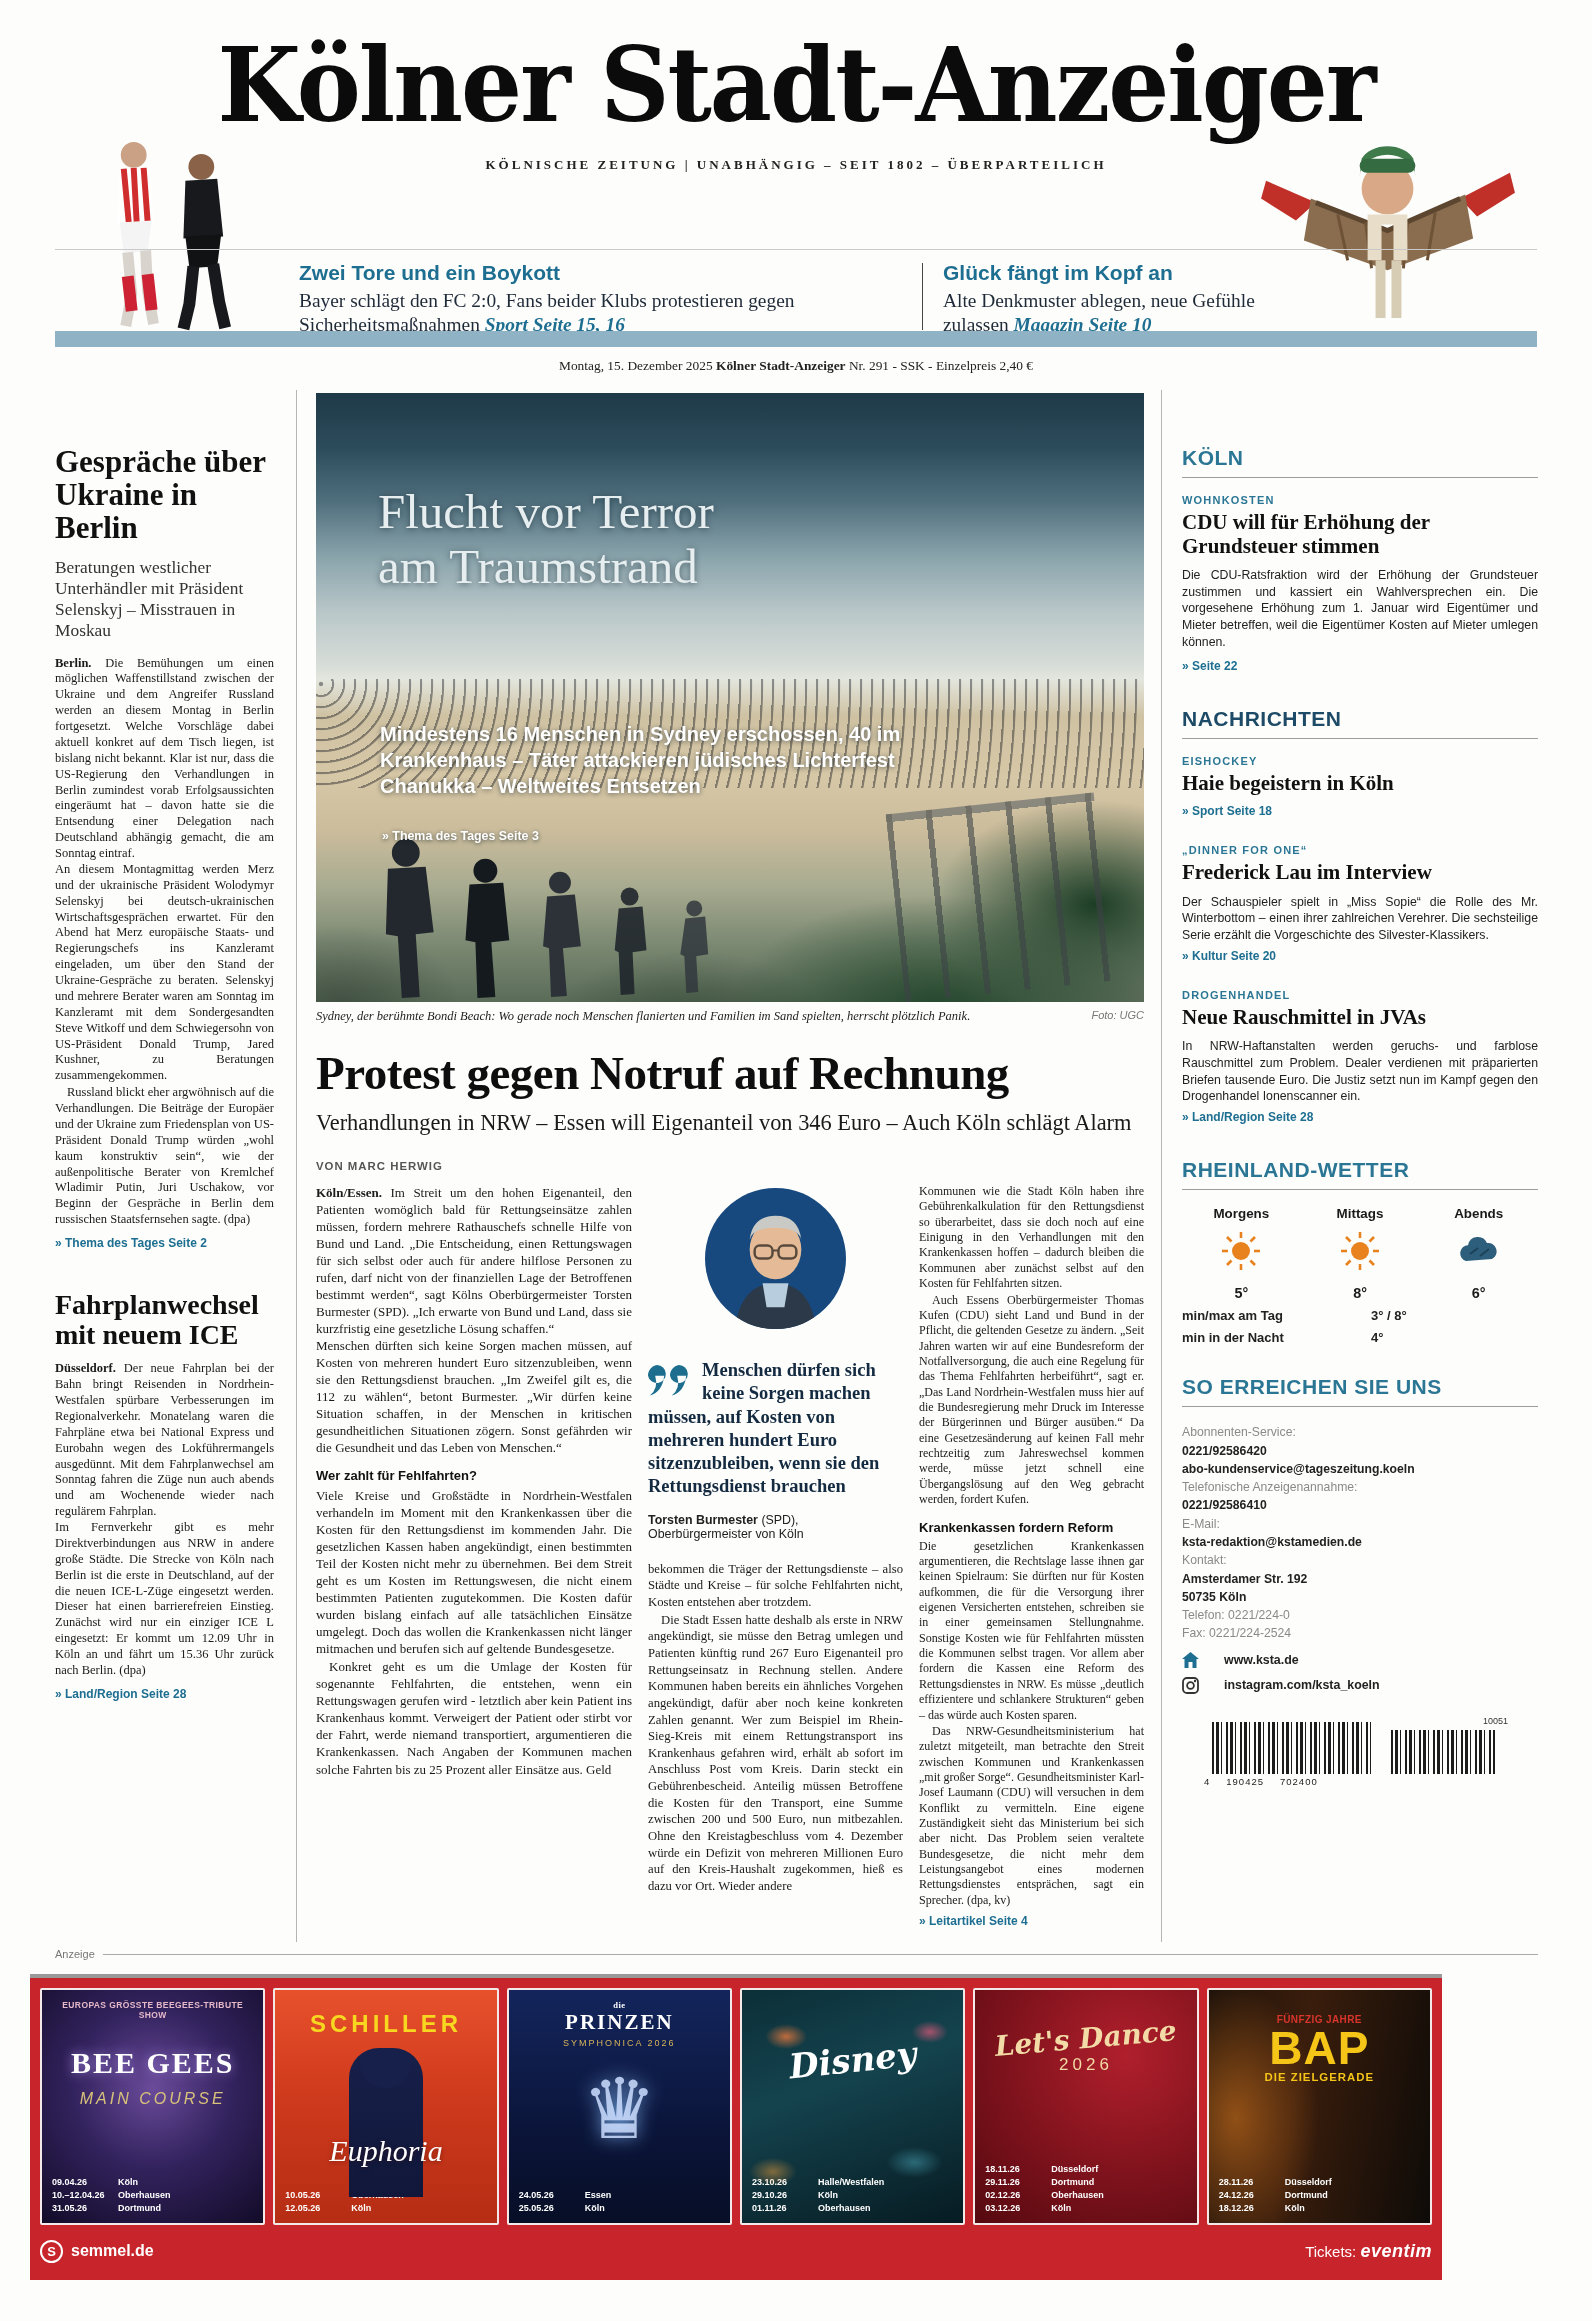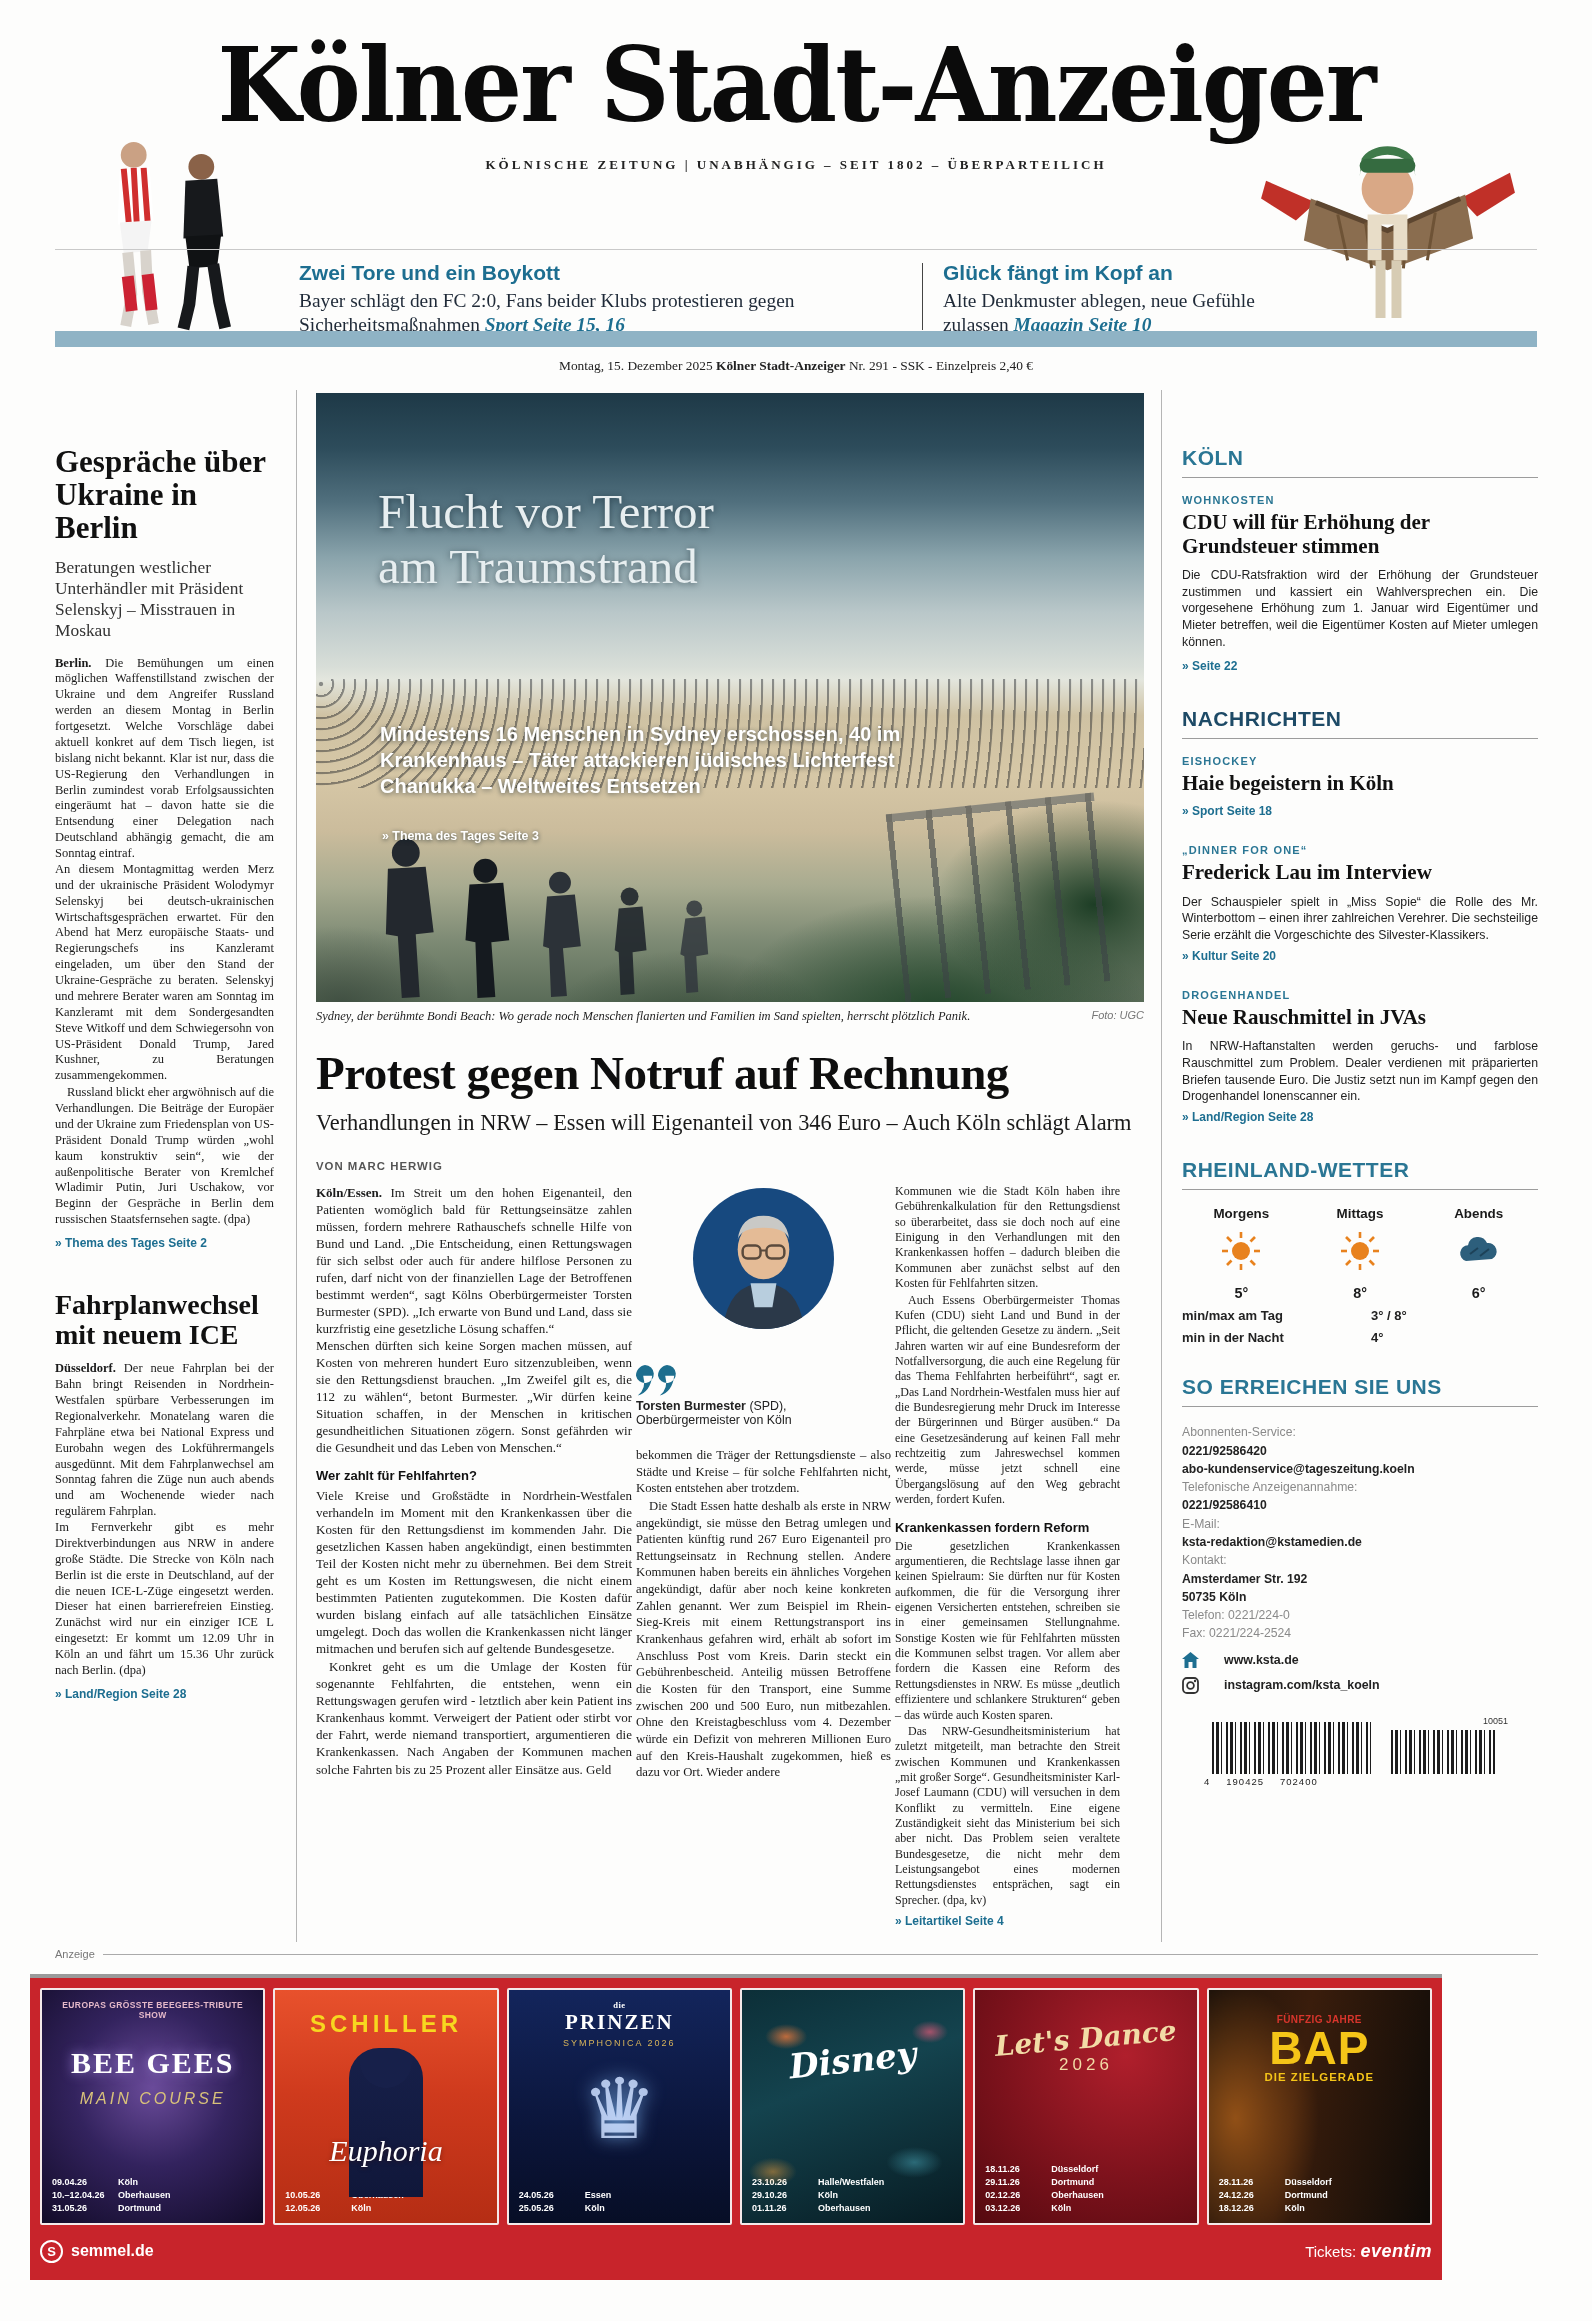--- a/index.html
+++ b/index.html
@@ -81,7 +81,7 @@
   .byline { font-family:"Liberation Sans", sans-serif; font-weight:bold; font-size:11.4px; letter-spacing:1px;
             color:#555; margin:24px 0 12px; }
 
-  .cols { display:grid; grid-template-columns:316px 255px 225px; gap:4px; height:756px; overflow:hidden; }
+  .cols { display:grid; grid-template-columns:316px 255px 225px; gap:16px; height:756px; overflow:hidden; }
   .col p.para { font-size:13px; line-height:1.31; text-align:justify; }
   .col p.para + p.para, .col div + p.para { text-indent:13px; margin-top:1px; }
   .col2 p.para { font-size:12.7px; }

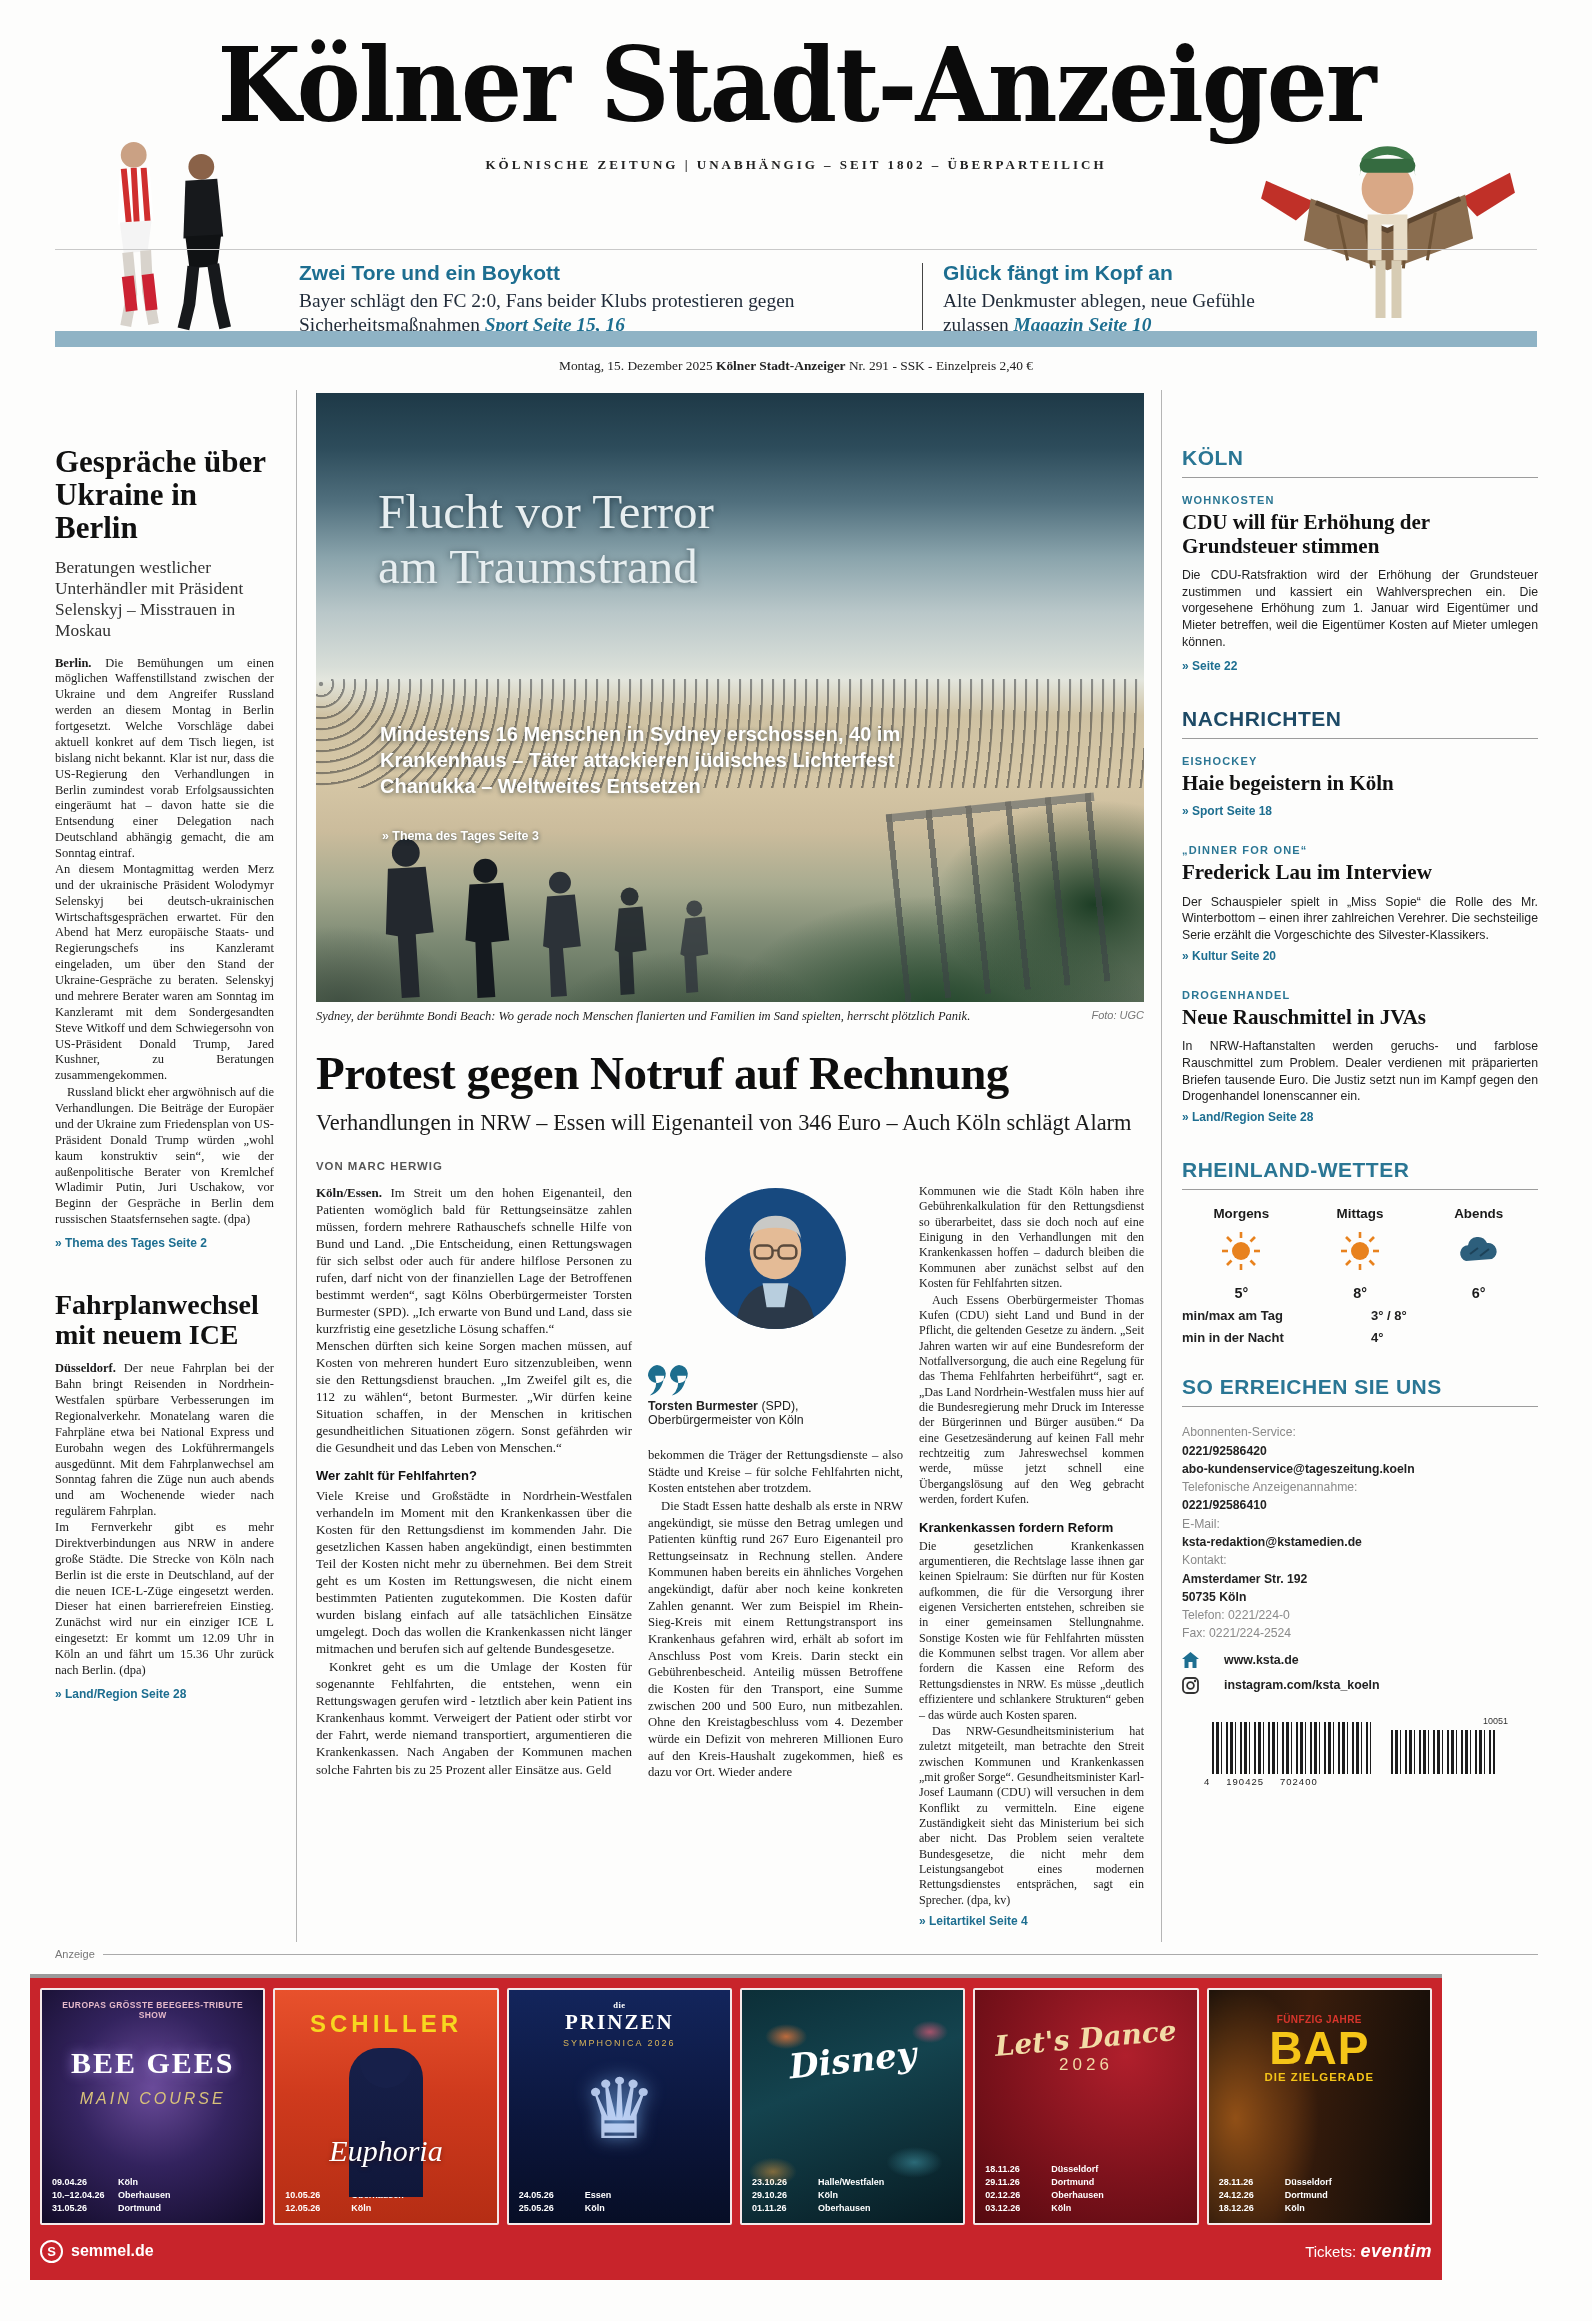--- a/index.html
+++ b/index.html
@@ -351,6 +351,7 @@
             <path d="M10 0 a10 10 0 1 1 -10 12 C0 6 4 1 10 0 Z M8 12 q4 14 -6 22 q14 -4 16 -22 Z" fill="#1d6e8e" transform="scale(0.9)"></path>
             <path d="M10 0 a10 10 0 1 1 -10 12 C0 6 4 1 10 0 Z M8 12 q4 14 -6 22 q14 -4 16 -22 Z" fill="#1d6e8e" transform="translate(22,0) scale(0.9)"></path>
           </svg>
+          <span class="qtext">Menschen dürfen sich keine Sorgen machen müssen, auf Kosten von mehreren hundert Euro sitzenzubleiben, wenn sie den Rettungsdienst brauchen</span>
         </div>
         <div class="qattr">
           <div><b>Torsten Burmester</b><span> (SPD),</span></div>

